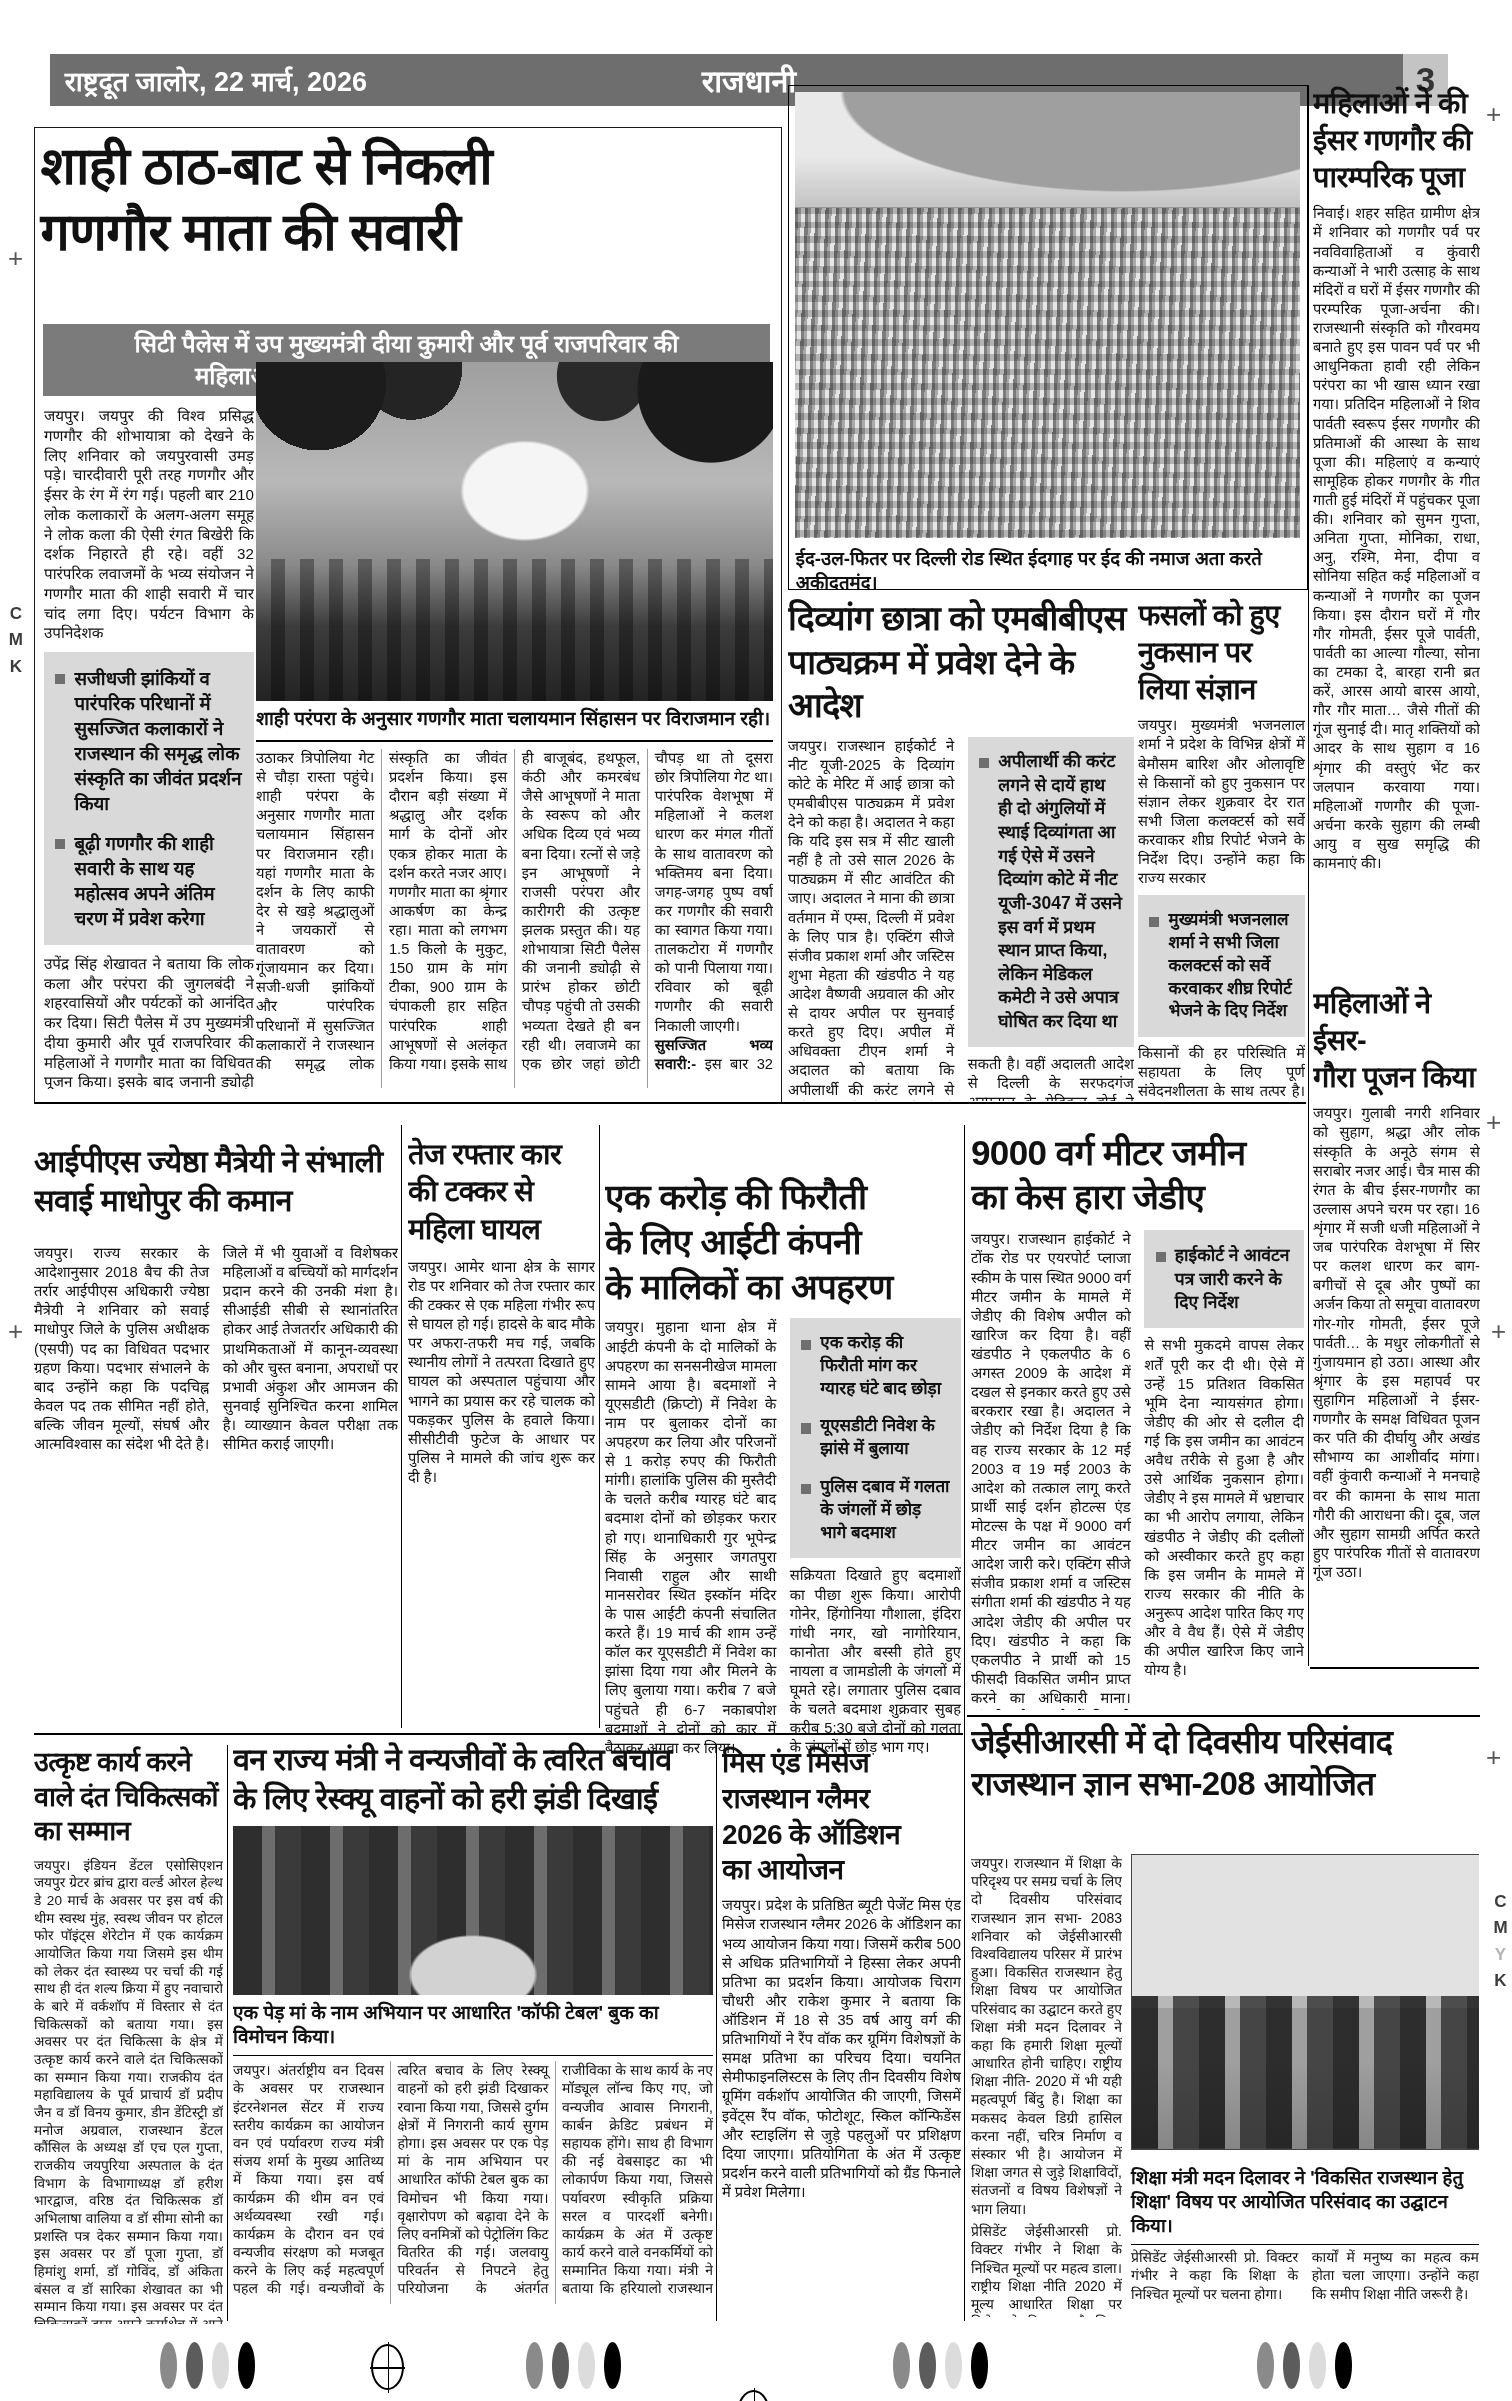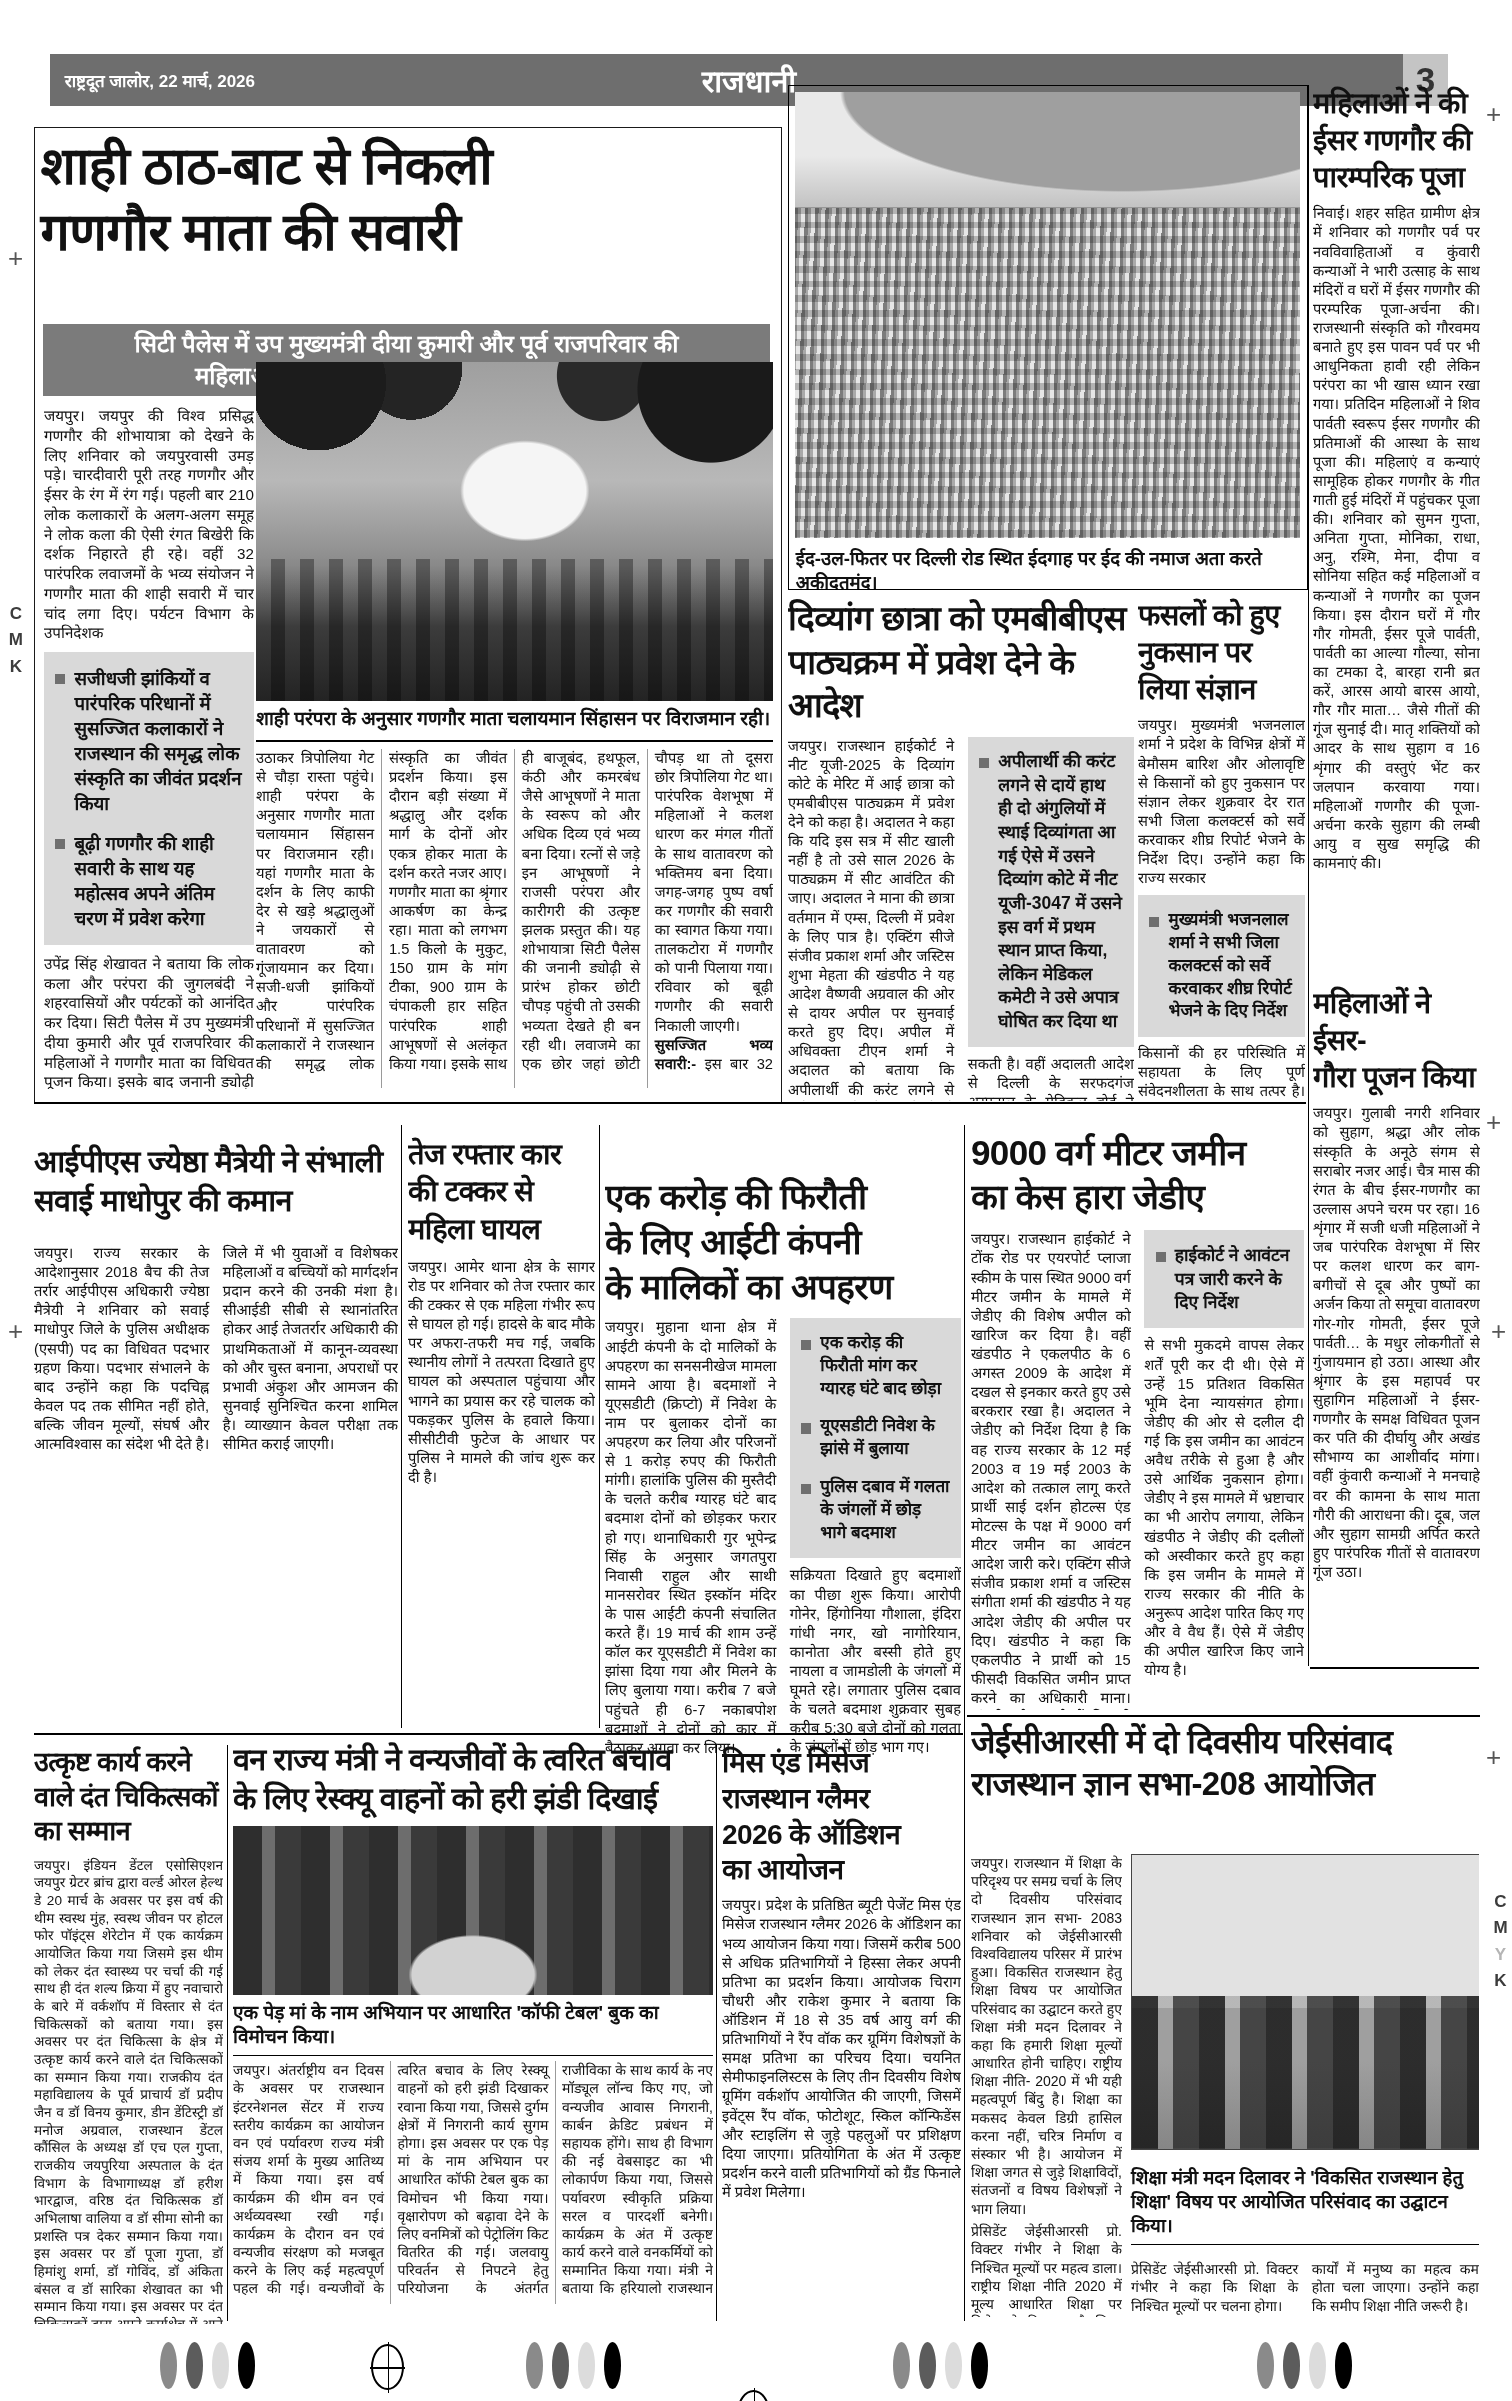--- a/index.html
+++ b/index.html
@@ -9,7 +9,7 @@
   
   .masthead{left:50px;top:54px;width:1398px;height:52px;background:#6e6e6e;color:#fff;}
   .masthead .mleft{position:absolute;left:14.7px;top:0;height:52px;display:flex;align-items:center;
-        font-size:17px;font-weight:bold;}
+        font-size:27px;font-weight:bold;}
   .masthead .mcenter{position:absolute;left:0;right:0;top:0;height:52px;display:flex;align-items:center;
         justify-content:center;font-size:30.5px;font-weight:bold;}
   .pagebox{position:absolute;right:0;top:0;width:45px;height:52px;background:#c4c4c4;color:#333;

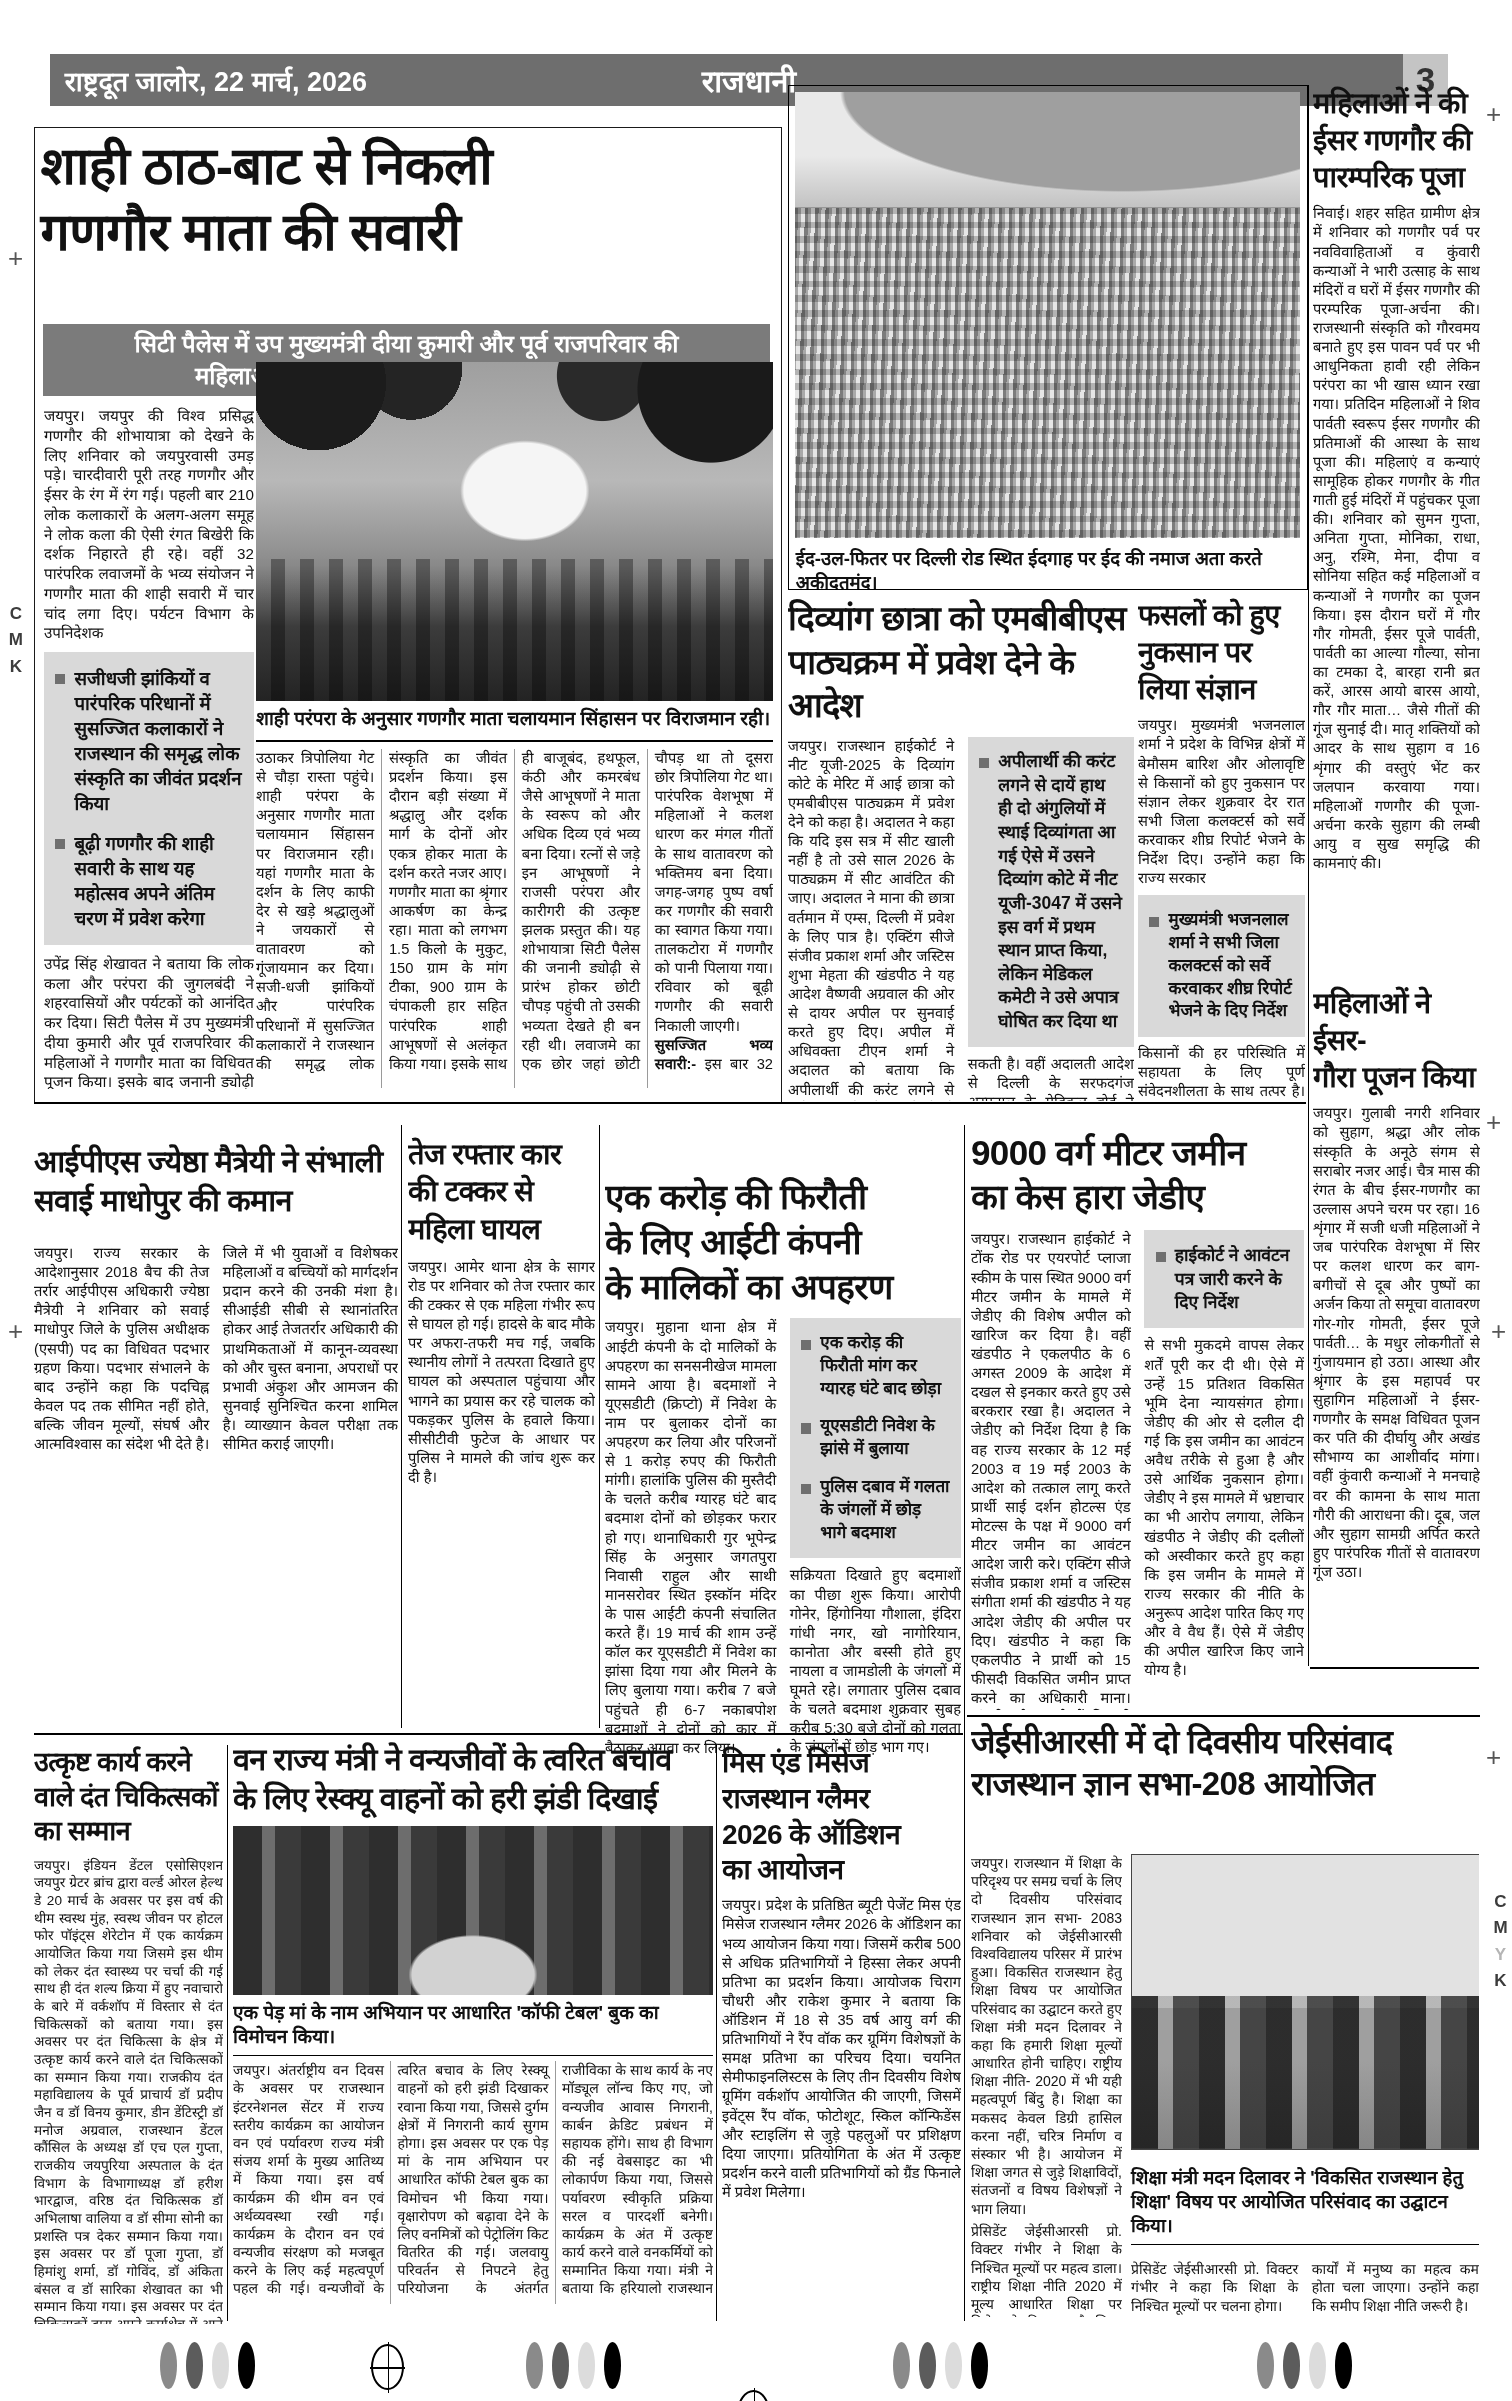--- a/index.html
+++ b/index.html
@@ -289,7 +289,7 @@
       <div class="photo ph-jecrc" style="width:348px;height:294px;border:1.1px solid #444;"></div>
       <div class="caption" style="margin-top:16px;font-size:18.6px;">शिक्षा मंत्री मदन दिलावर ने 'विकसित राजस्थान हेतु शिक्षा' विषय पर आयोजित परिसंवाद का उद्घाटन किया।</div>
       <div class="hrule" style="width:348px;height:1.1px;margin-top:5.6px;"></div>
-      <div class="cols2" style="margin-top:15px;height:85px;overflow:hidden;">
+      <div class="cols2" style="margin-top:3px;height:85px;overflow:hidden;">
         <div class="body-txt" style="font-size:14px;">प्रेसिडेंट जेईसीआरसी प्रो. विक्टर गंभीर ने कहा कि शिक्षा के निश्चित मूल्यों पर चलना होगा।</div>
         <div class="body-txt" style="font-size:14px;">कार्यों में मनुष्य का महत्व कम होता चला जाएगा। उन्होंने कहा कि समीप शिक्षा नीति जरूरी है।</div>
       </div>

